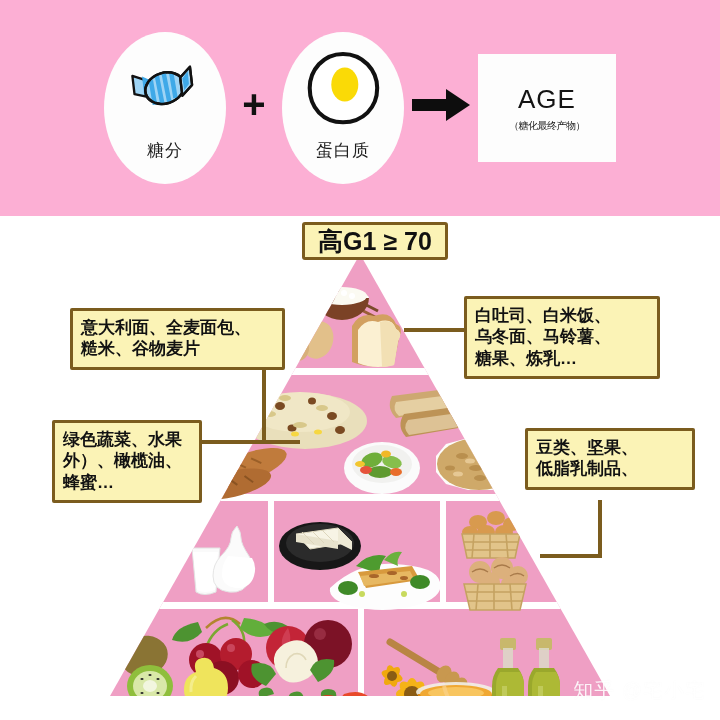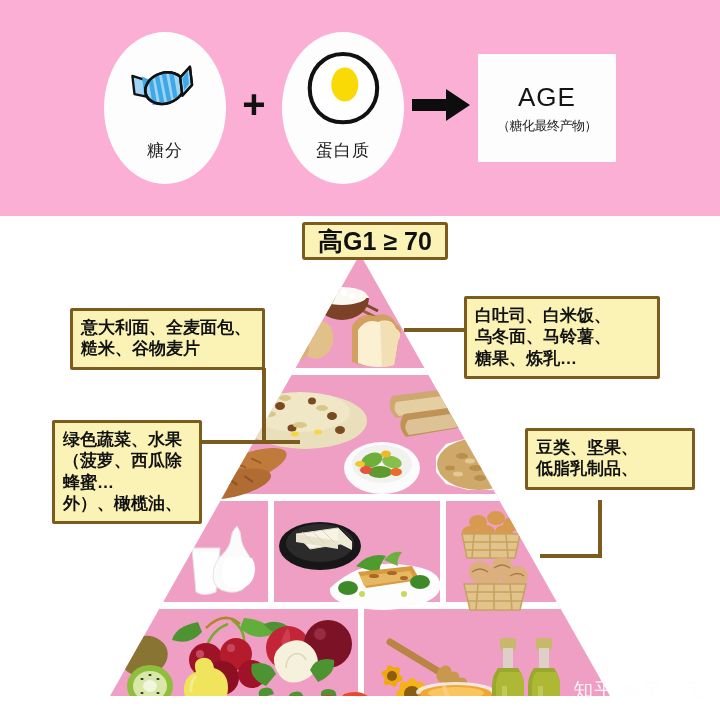--- a/index.html
+++ b/index.html
@@ -83,7 +83,7 @@
     font-family: "Liberation Sans", sans-serif;
   }
   .age-card .age-sub {
-    font-size: 13px;
+    font-size: 10px;
     color: #1c1c1c;
     letter-spacing: -0.5px;
   }

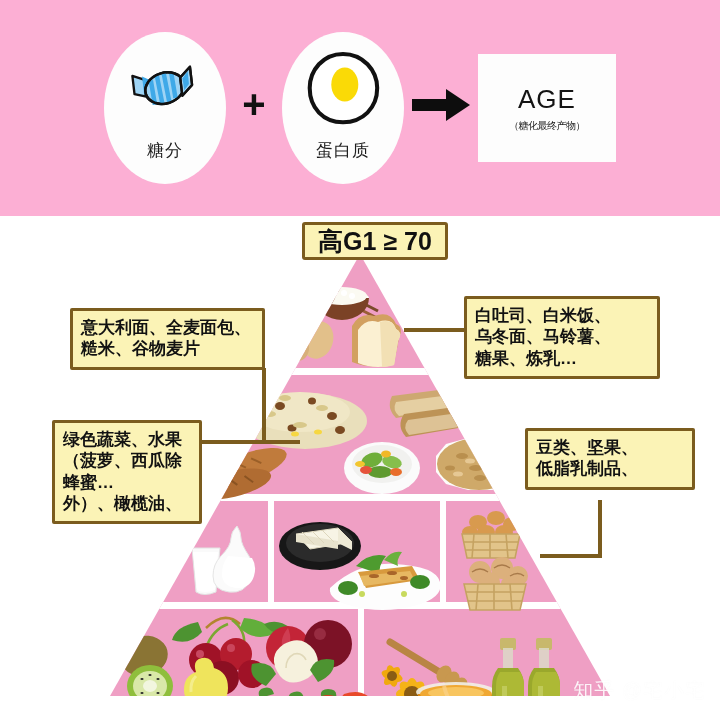--- a/index.html
+++ b/index.html
@@ -131,7 +131,7 @@
   }
   .callout span { display: block; white-space: nowrap; }
 
-  #callout-grains  { left: 70px;  top: 308px; width: 195px; font-size: 17px; }
+  #callout-grains  { left: 70px;  top: 308px; width: 215px; font-size: 17px; }
   #callout-veg     { left: 52px;  top: 420px; width: 150px; font-size: 17px; }
   #callout-white   { left: 464px; top: 296px; width: 196px; font-size: 17px; }
   #callout-protein { left: 525px; top: 428px; width: 170px; font-size: 17px; }

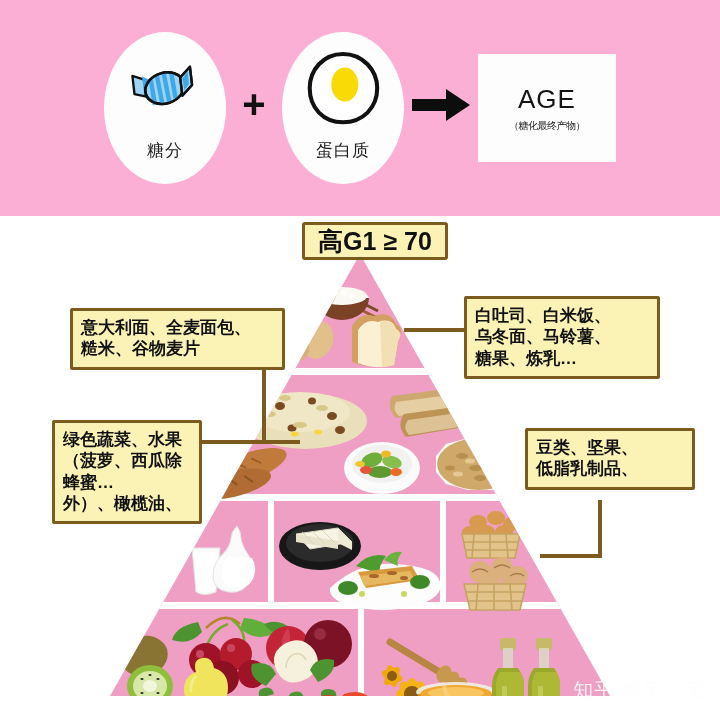--- a/index.html
+++ b/index.html
@@ -563,7 +563,6 @@
 
   <div class="callout" id="callout-veg">
     <span>绿色蔬菜、水果</span>
-    <span>（菠萝、西瓜除</span>
     <span>蜂蜜…</span>
     <span>外）、橄榄油、</span>
   </div>

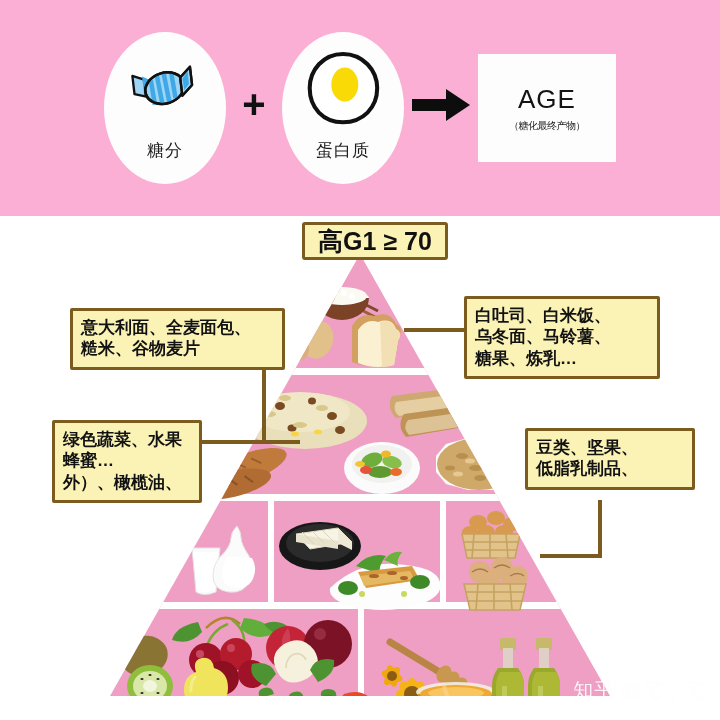--- a/index.html
+++ b/index.html
@@ -563,8 +563,8 @@
 
   <div class="callout" id="callout-veg">
     <span>绿色蔬菜、水果</span>
+    <span>外）、橄榄油、</span>
     <span>蜂蜜…</span>
-    <span>外）、橄榄油、</span>
   </div>
 
   <div class="callout" id="callout-white">

